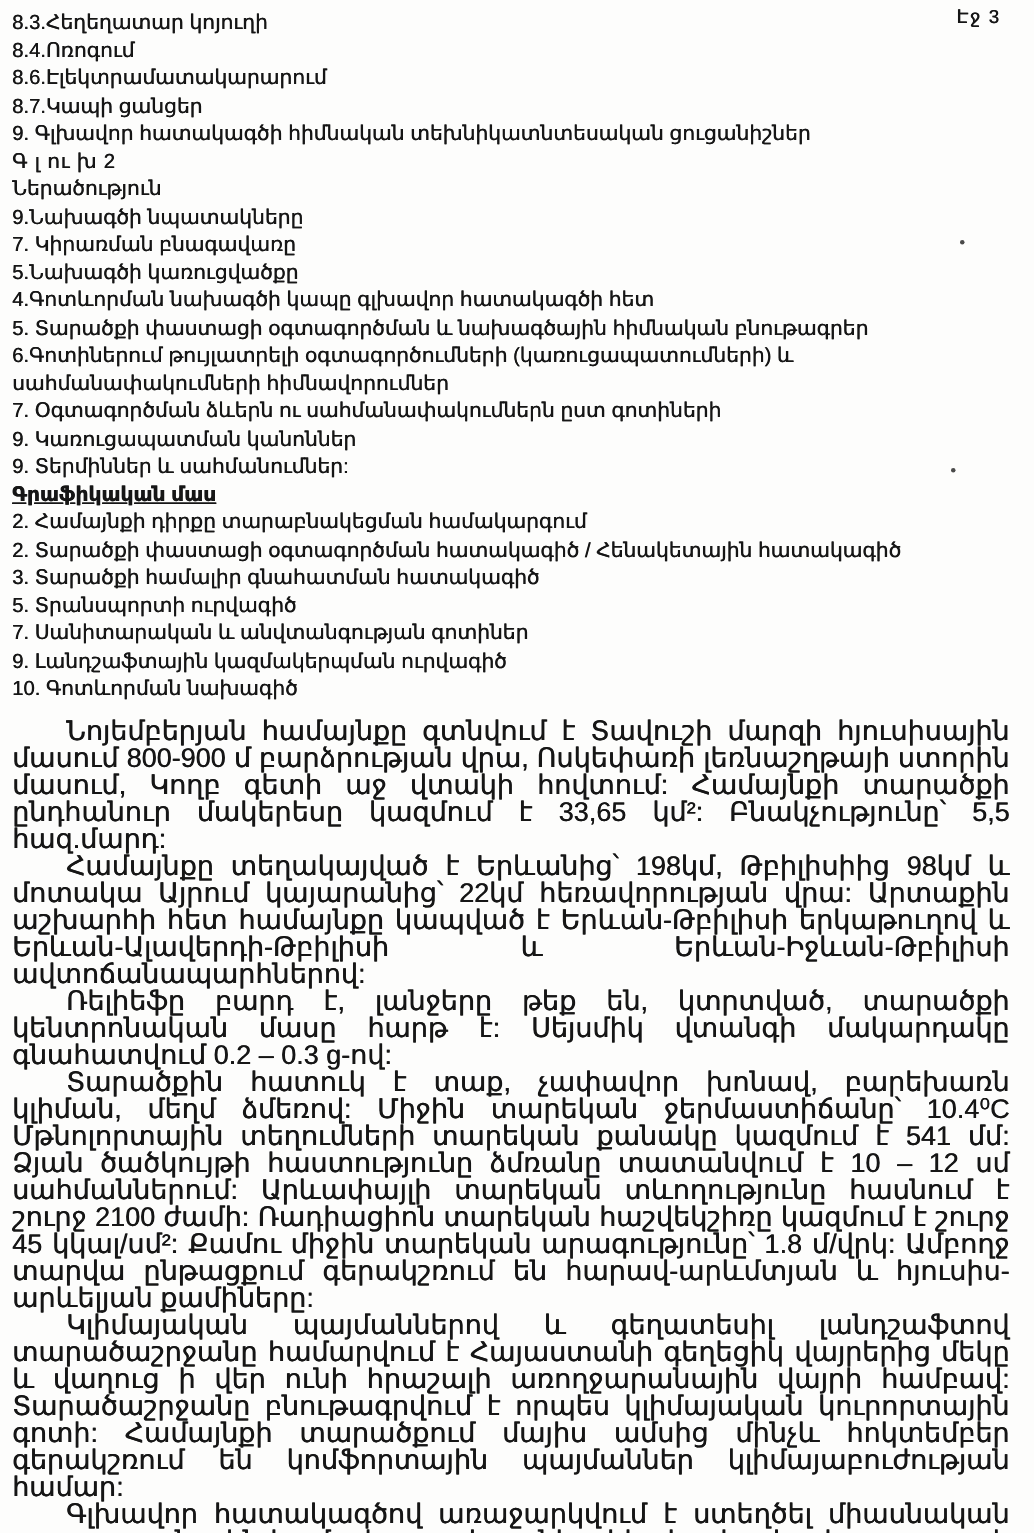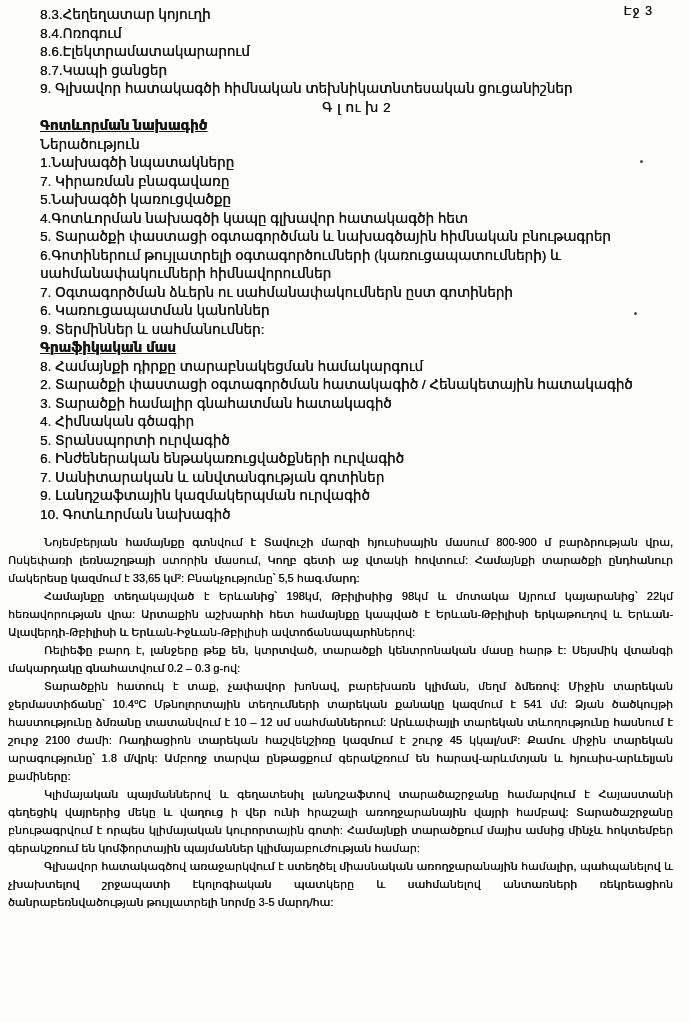--- a/index.html
+++ b/index.html
@@ -29,7 +29,6 @@
   .line {
     font-size: 13.5px;
     line-height: 18.5px;
-    margin-left: 32px;
   }
   .heading {
     font-weight: bold;

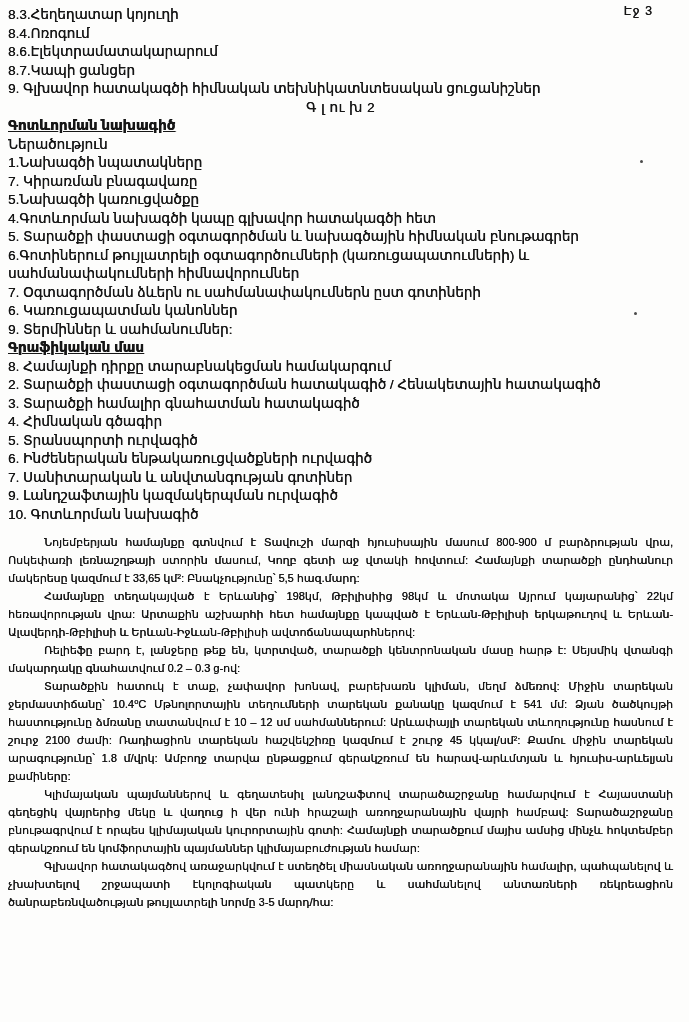--- a/index.html
+++ b/index.html
@@ -22,7 +22,7 @@
   .page-num {
     position: absolute;
     top: 3px;
-    right: 36px;
+    right: 22px;
     font-size: 12.5px;
     letter-spacing: 1px;
   }

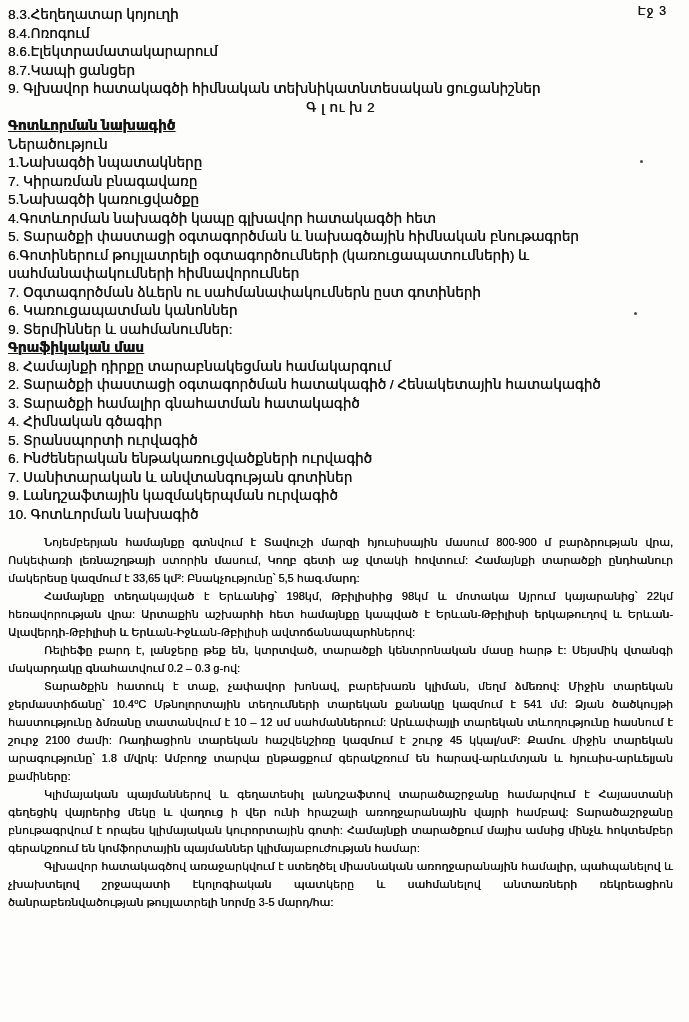--- a/index.html
+++ b/index.html
@@ -36,7 +36,6 @@
   }
   .chapter-line {
     letter-spacing: 0.5px;
-    text-align: center;
   }
   .bodytext {
     margin-top: 9px;

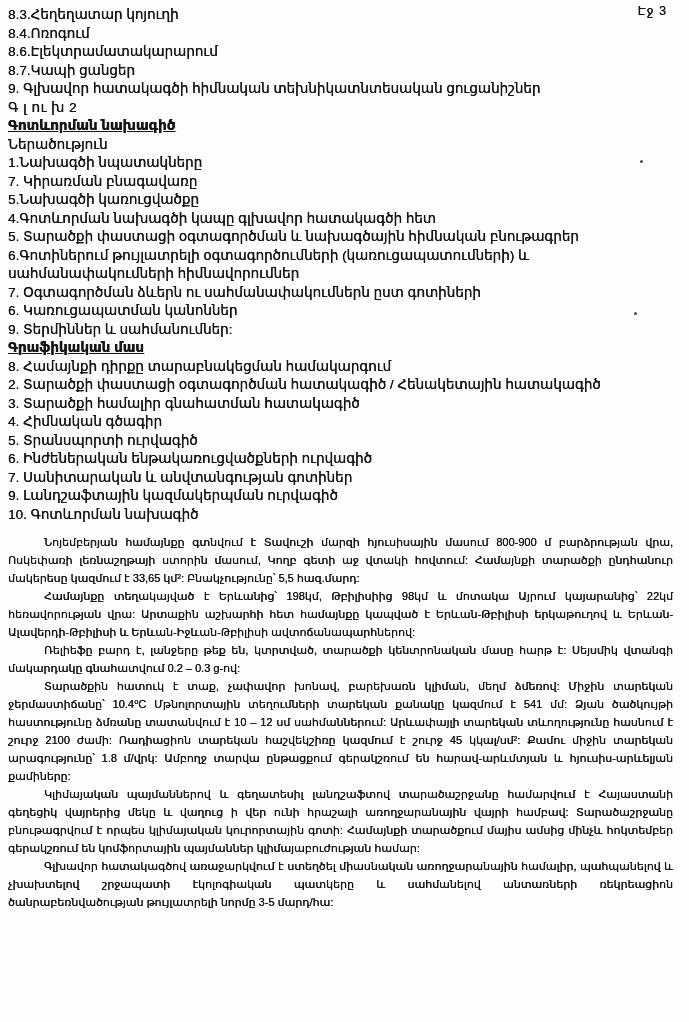--- a/index.html
+++ b/index.html
@@ -72,7 +72,6 @@
   </div>
 
   <div class="section">
-    <div class="line heading">Գոտևորման նախագիծ</div>
     <div class="line">Ներածություն</div>
     <div class="line">1.Նախագծի նպատակները</div>
     <div class="line">7. Կիրառման բնագավառը</div>

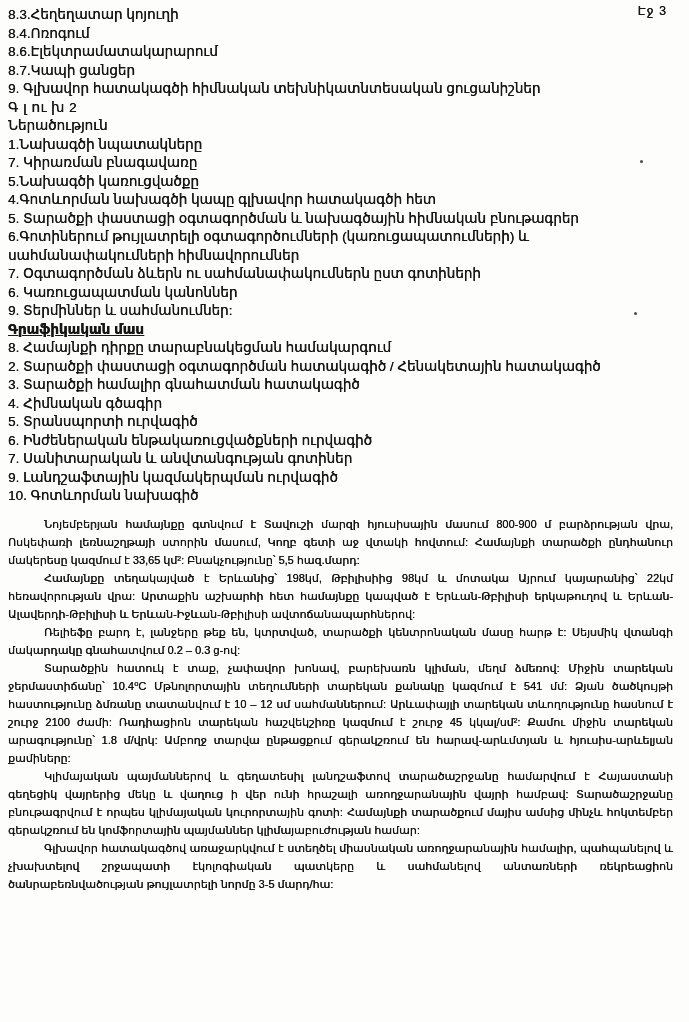--- a/index.html
+++ b/index.html
@@ -73,7 +73,7 @@
 
   <div class="section">
     <div class="line">Ներածություն</div>
-    <div class="line">1.Նախագծի նպատակները</div>
+    <div class="line">9.Նախագծի նպատակները</div>
     <div class="line">7. Կիրառման բնագավառը</div>
     <div class="line">5.Նախագծի կառուցվածքը</div>
     <div class="line">4.Գոտևորման նախագծի կապը գլխավոր հատակագծի հետ</div>

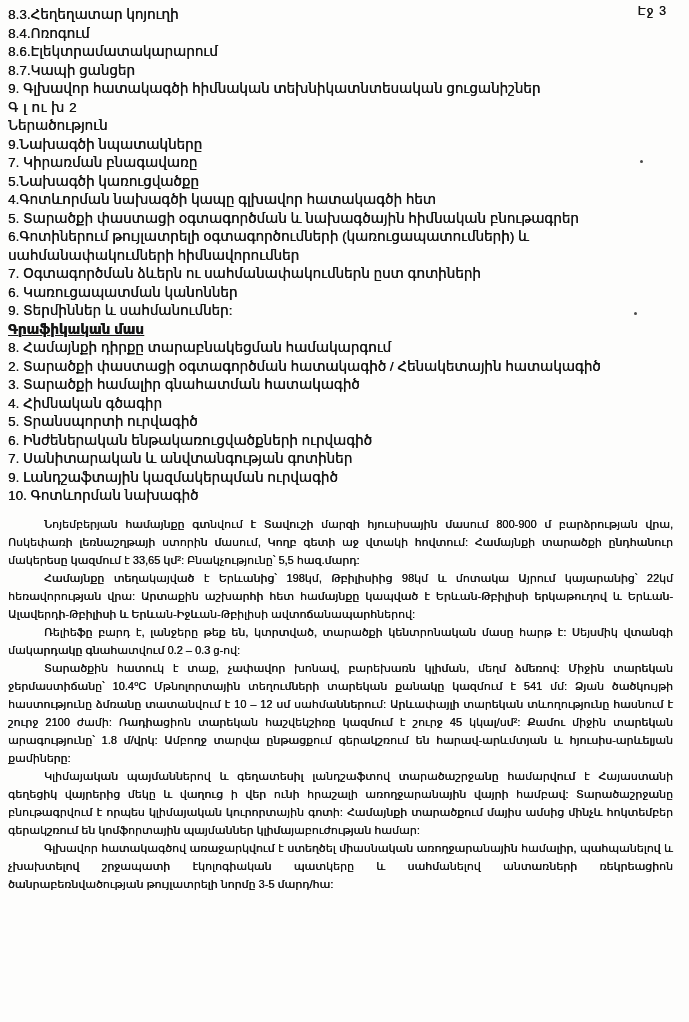--- a/index.html
+++ b/index.html
@@ -80,7 +80,7 @@
     <div class="line">5. Տարածքի փաստացի օգտագործման և նախագծային հիմնական բնութագրեր</div>
     <div class="line">6.Գոտիներում թույլատրելի օգտագործումների (կառուցապատումների) և սահմանափակումների հիմնավորումներ</div>
     <div class="line">7. Օգտագործման ձևերն ու սահմանափակումներն ըստ գոտիների</div>
-    <div class="line">6. Կառուցապատման կանոններ</div>
+    <div class="line">9. Կառուցապատման կանոններ</div>
     <div class="line">9. Տերմիններ և սահմանումներ:</div>
   </div>
 

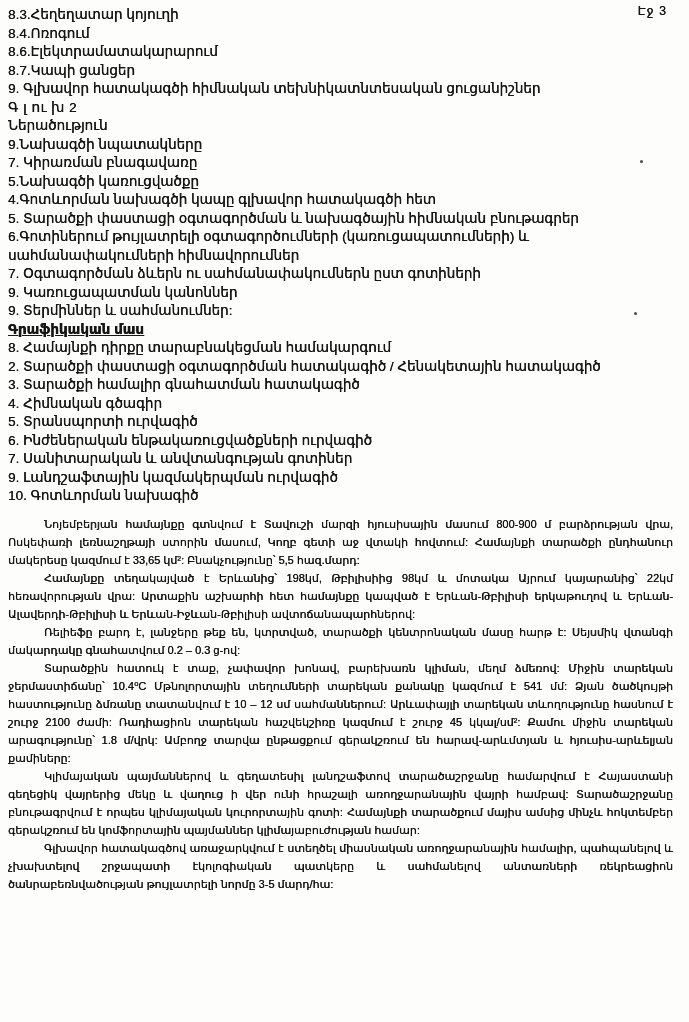--- a/index.html
+++ b/index.html
@@ -86,7 +86,7 @@
 
   <div class="section">
     <div class="line heading">Գրաֆիկական մաս</div>
-    <div class="line">8. Համայնքի դիրքը տարաբնակեցման համակարգում</div>
+    <div class="line">2. Համայնքի դիրքը տարաբնակեցման համակարգում</div>
     <div class="line">2. Տարածքի փաստացի օգտագործման հատակագիծ / Հենակետային հատակագիծ</div>
     <div class="line">3. Տարածքի համալիր գնահատման հատակագիծ</div>
     <div class="line">4. Հիմնական գծագիր</div>

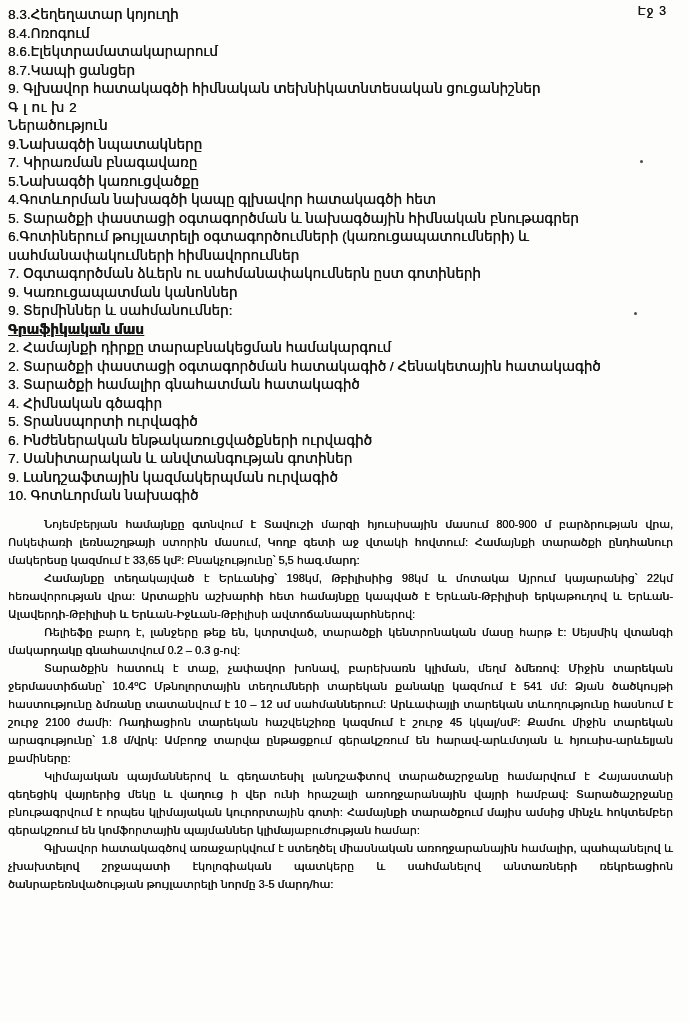--- a/index.html
+++ b/index.html
@@ -89,7 +89,6 @@
     <div class="line">2. Համայնքի դիրքը տարաբնակեցման համակարգում</div>
     <div class="line">2. Տարածքի փաստացի օգտագործման հատակագիծ / Հենակետային հատակագիծ</div>
     <div class="line">3. Տարածքի համալիր գնահատման հատակագիծ</div>
-    <div class="line">4. Հիմնական գծագիր</div>
     <div class="line">5. Տրանսպորտի ուրվագիծ</div>
     <div class="line">6. Ինժեներական ենթակառուցվածքների ուրվագիծ</div>
     <div class="line">7. Սանիտարական և անվտանգության գոտիներ</div>

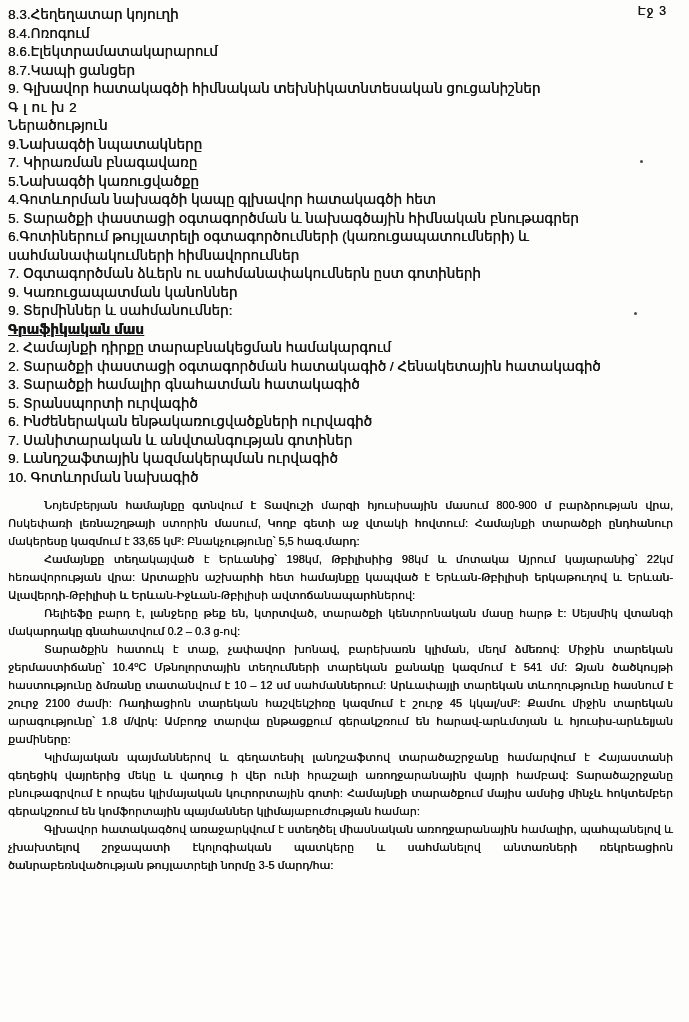--- a/index.html
+++ b/index.html
@@ -90,7 +90,6 @@
     <div class="line">2. Տարածքի փաստացի օգտագործման հատակագիծ / Հենակետային հատակագիծ</div>
     <div class="line">3. Տարածքի համալիր գնահատման հատակագիծ</div>
     <div class="line">5. Տրանսպորտի ուրվագիծ</div>
-    <div class="line">6. Ինժեներական ենթակառուցվածքների ուրվագիծ</div>
     <div class="line">7. Սանիտարական և անվտանգության գոտիներ</div>
     <div class="line">9. Լանդշաֆտային կազմակերպման ուրվագիծ</div>
     <div class="line">10. Գոտևորման նախագիծ</div>

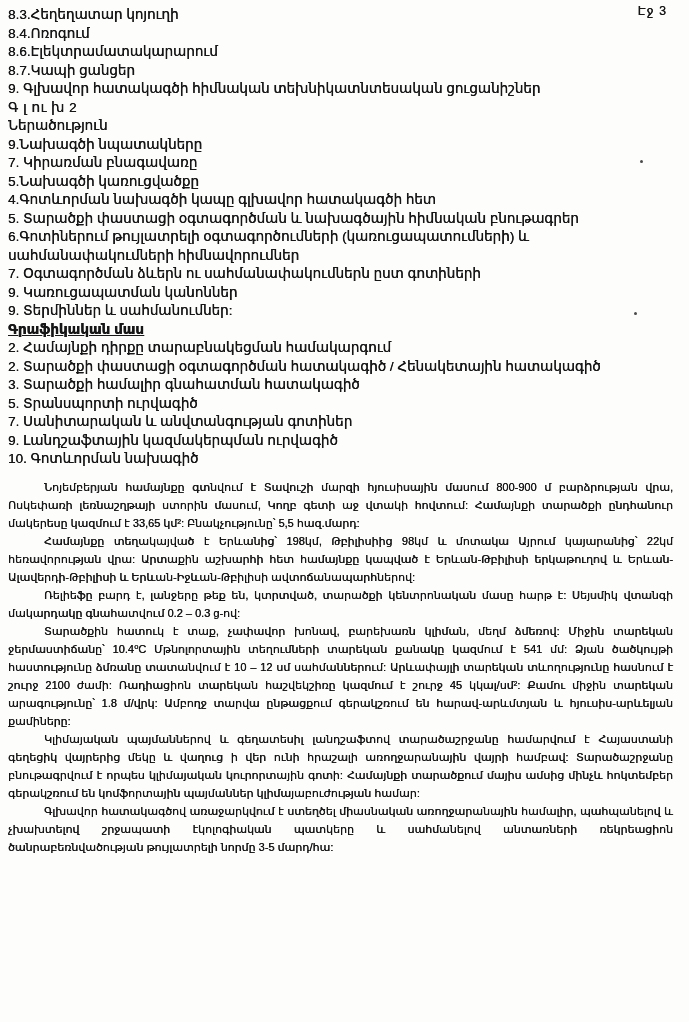--- a/index.html
+++ b/index.html
@@ -42,7 +42,7 @@
   }
   .bodytext p {
     margin: 0;
-    font-size: 11px;
+    font-size: 18px;
     line-height: 18px;
     text-align: justify;
     text-indent: 36px;

